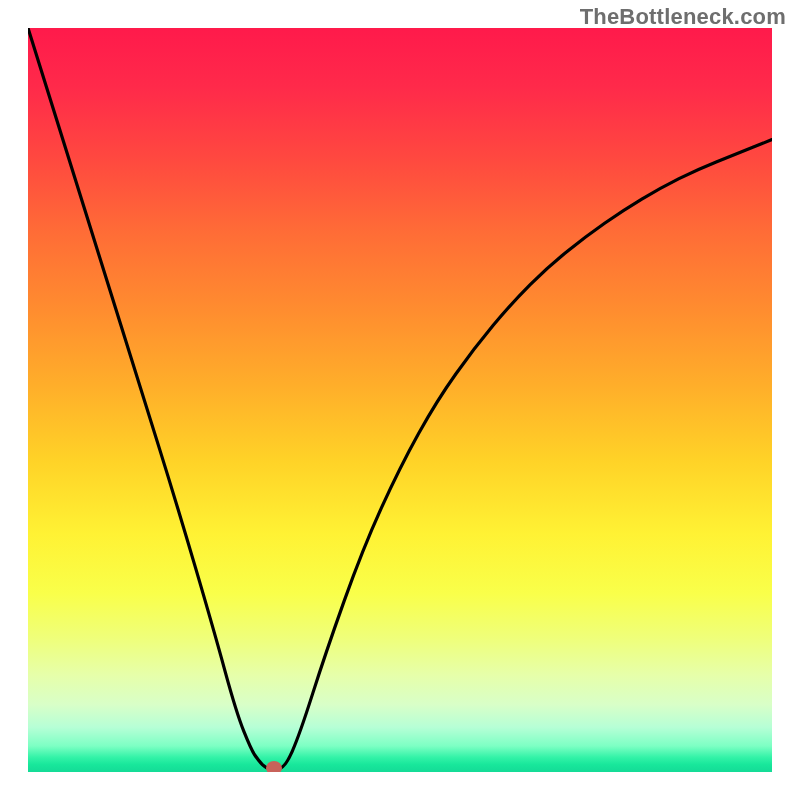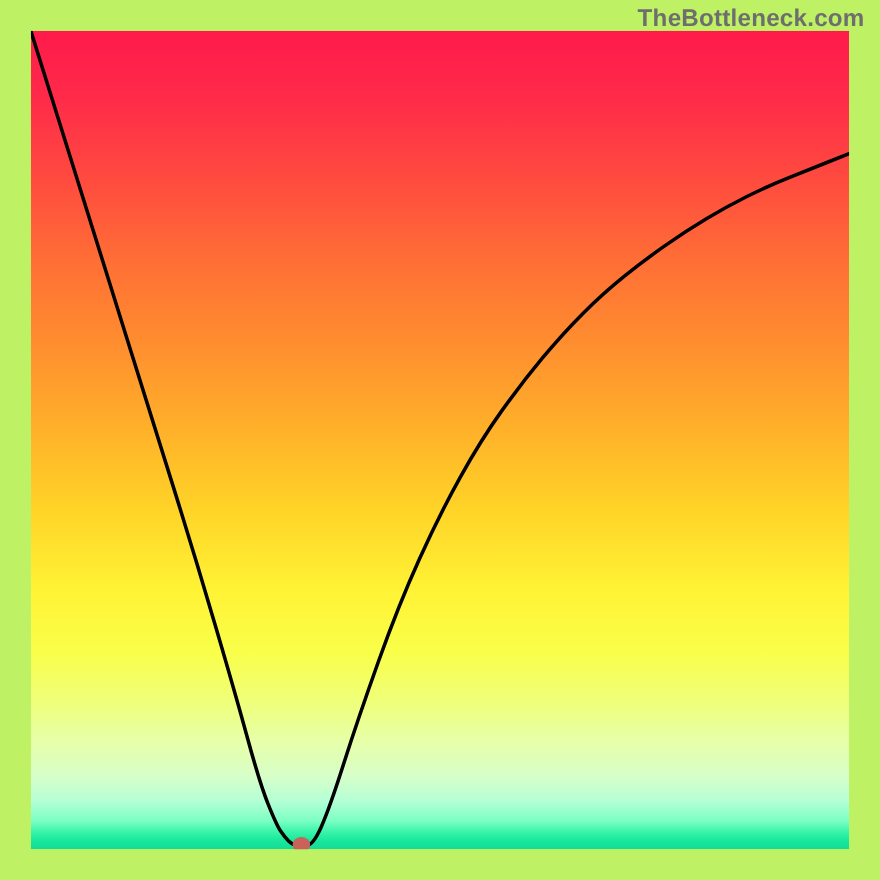--- a/index.html
+++ b/index.html
@@ -15,7 +15,7 @@
     position: relative;
     width: 800px;
     height: 800px;
-    background: #bef264;
+    background: #ffffff;
   }
   .watermark {
     position: absolute;

